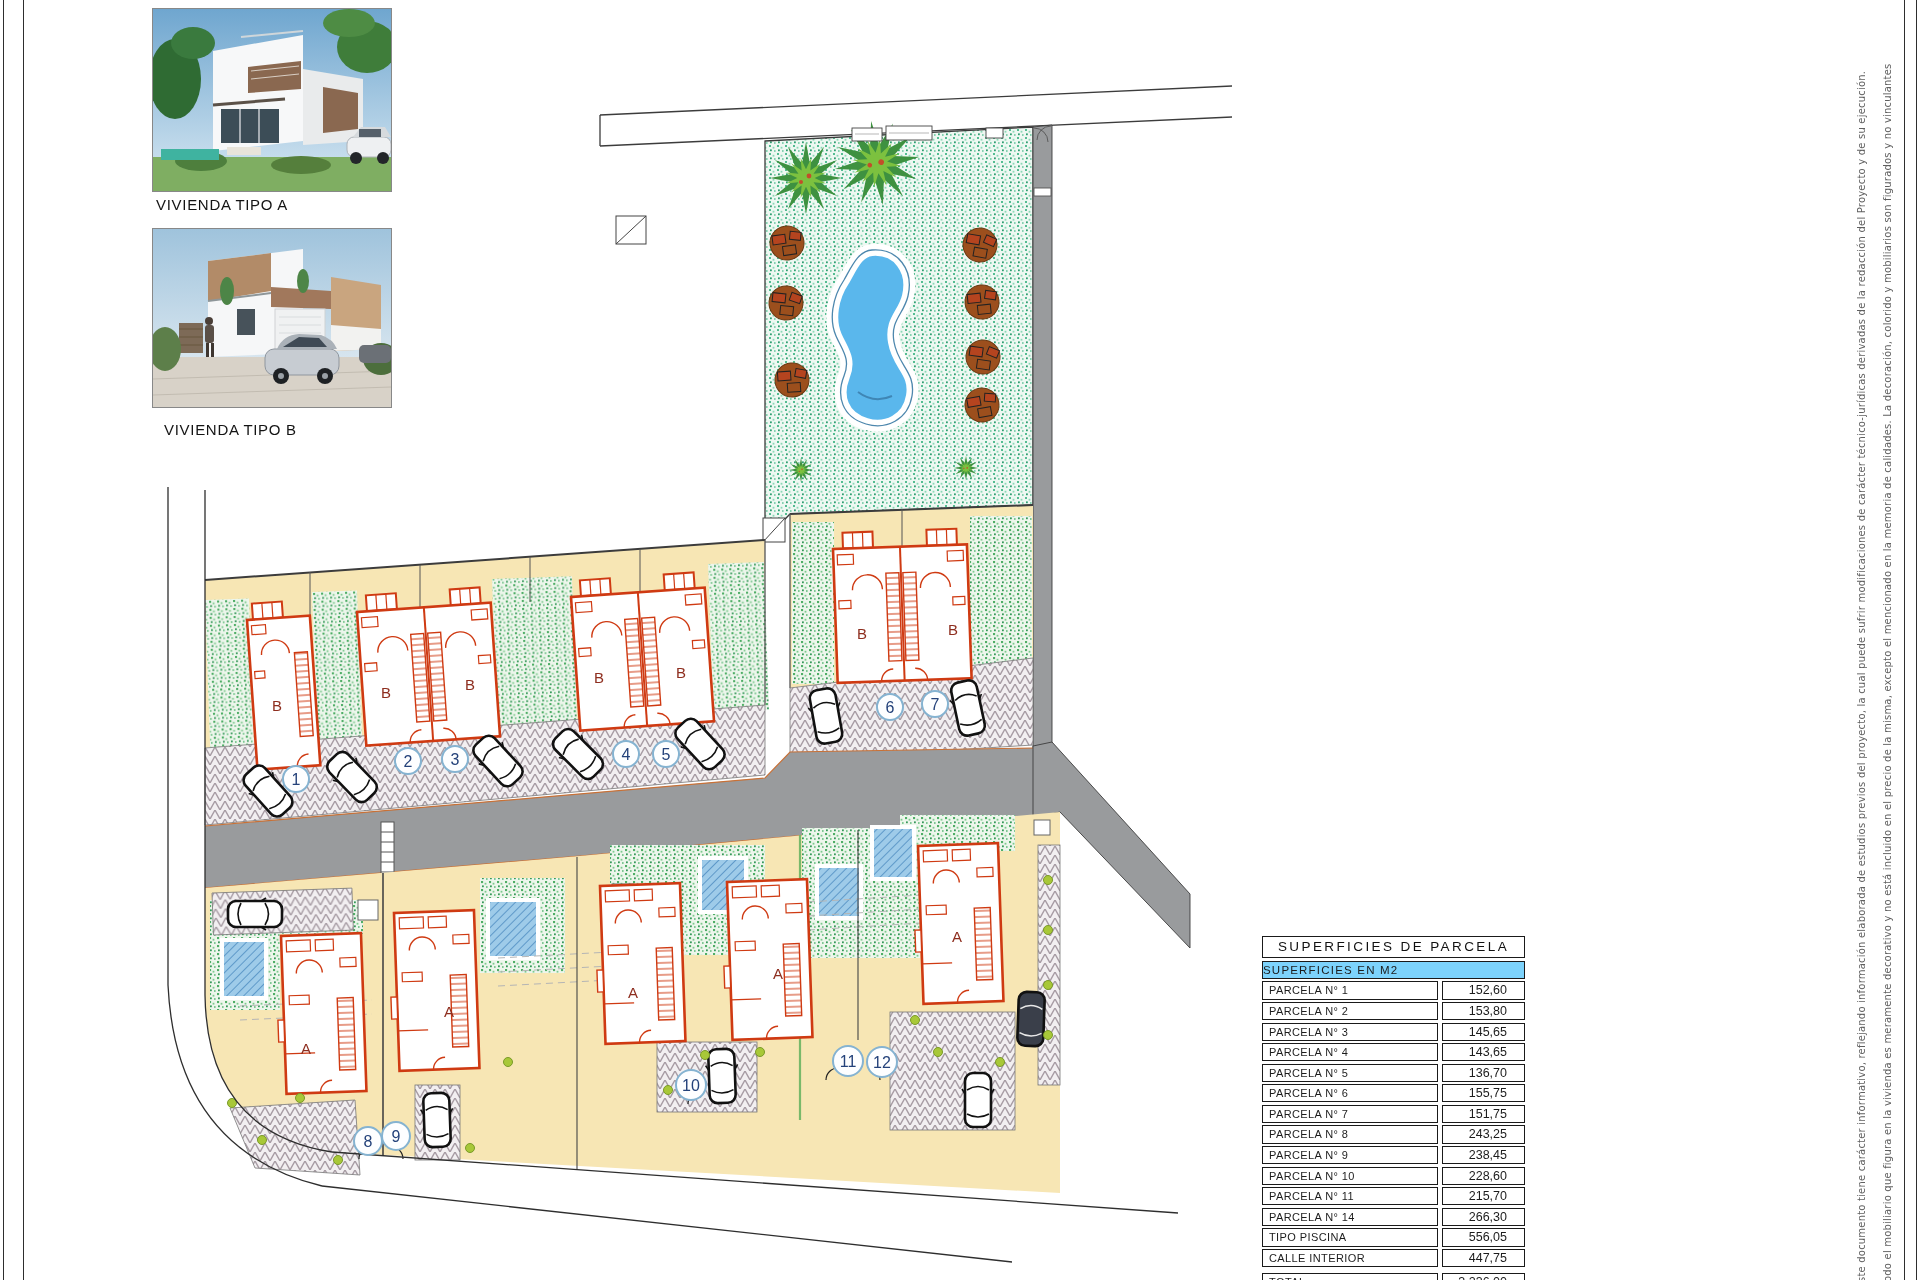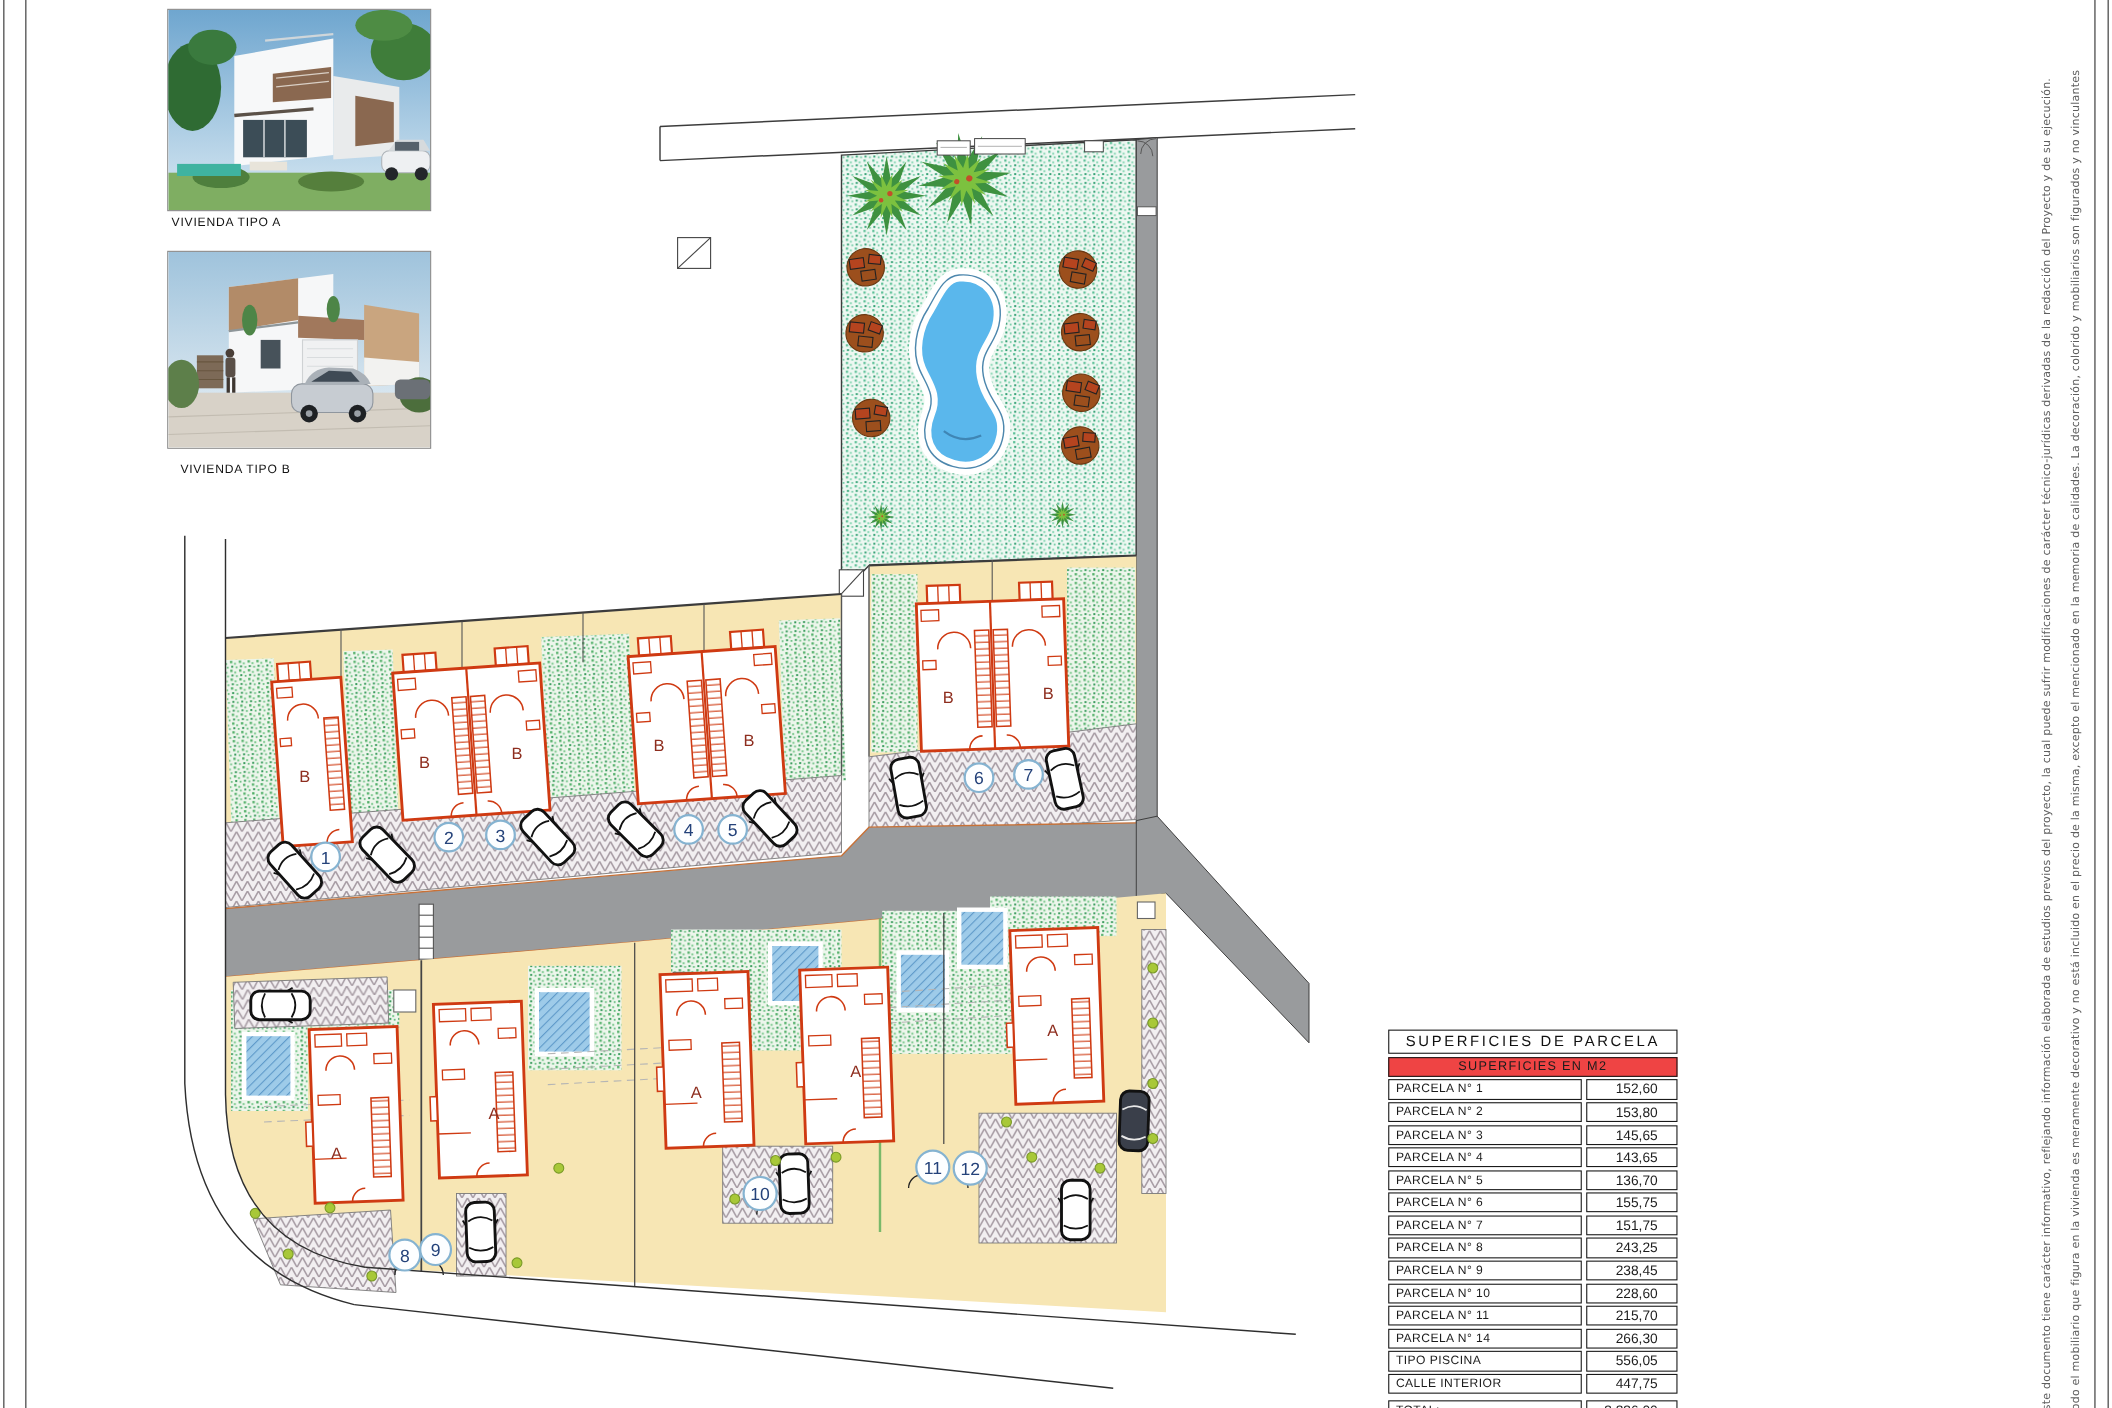--- a/index.html
+++ b/index.html
@@ -7,7 +7,7 @@
        font-family:"Liberation Sans",sans-serif;color:#1c1c1c}
   .vline{position:absolute;top:0;width:1px;height:1280px;background:#2e2e2e}
   .photo{position:absolute;border:1px solid #888}
-  .caption{position:absolute;font-size:11px;letter-spacing:.7px;color:#141414}
+  .caption{position:absolute;font-size:15px;letter-spacing:.7px;color:#141414}
   
   .ptable{position:absolute;left:1262px;top:936px;width:263px}
   .ttitle{border:1.3px solid #1a1a1a;height:20px;line-height:20px;text-align:center;

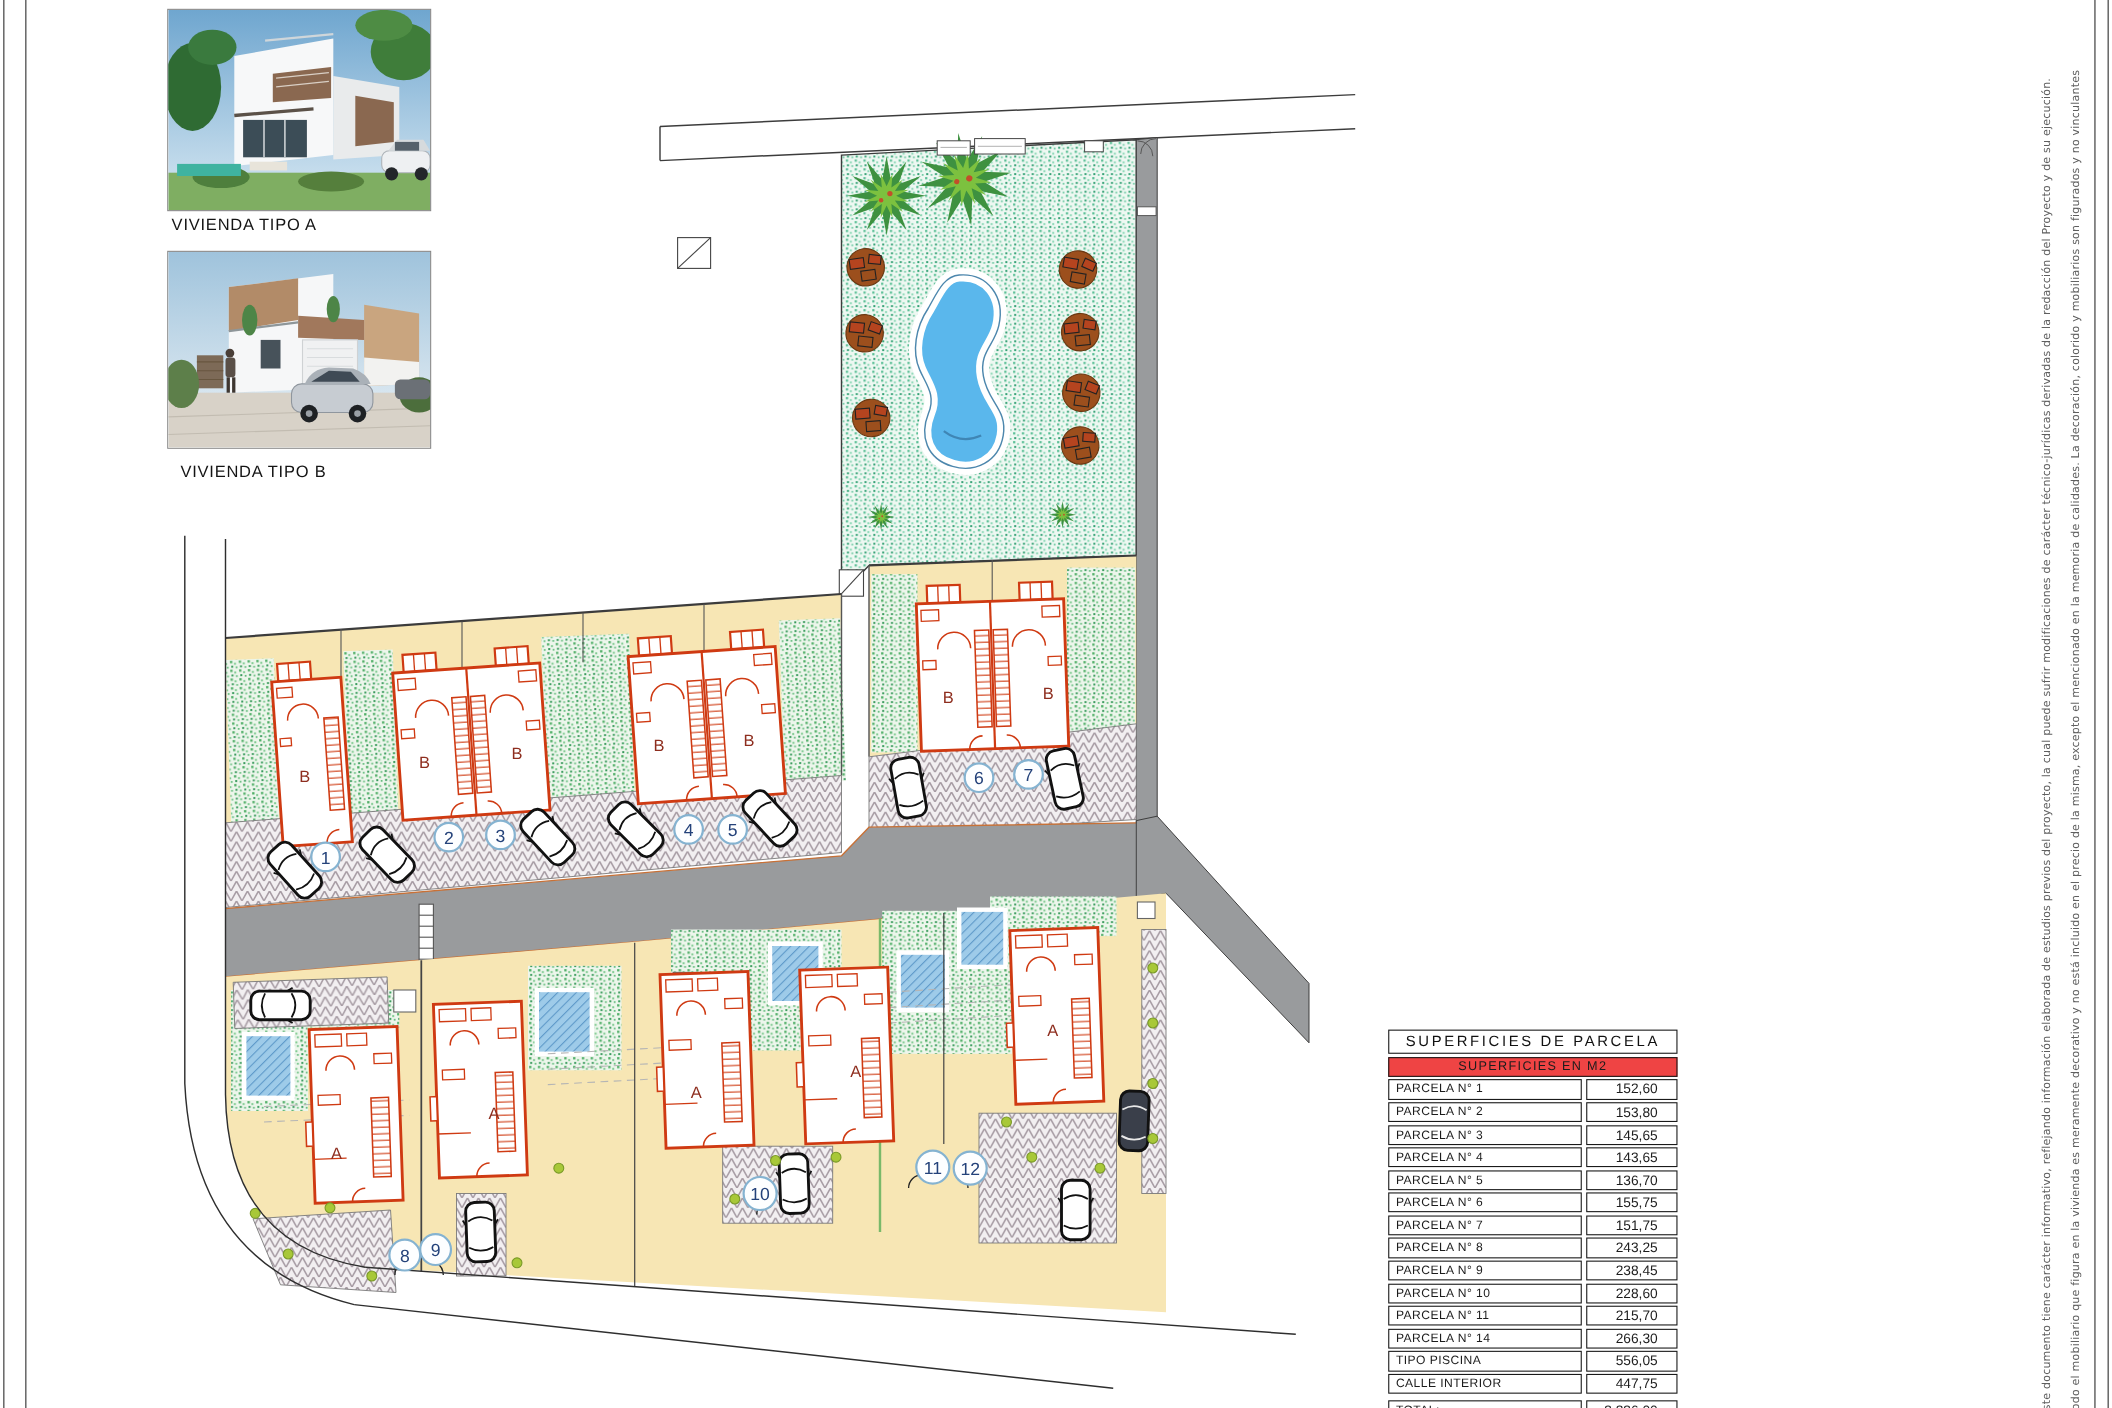--- a/index.html
+++ b/index.html
@@ -12,8 +12,8 @@
   .ptable{position:absolute;left:1262px;top:936px;width:263px}
   .ttitle{border:1.3px solid #1a1a1a;height:20px;line-height:20px;text-align:center;
           font-size:13.5px;letter-spacing:2.4px;color:#111;background:#fff}
-  .tsub{border:1.3px solid #1a1a1a;height:16px;line-height:16px;text-align:center;
-        font-size:11.5px;letter-spacing:1.2px;margin-top:3px;background:#ef4444}
+  .tsub{border:1.3px solid #1a1a1a;height:16px;line-height:16px;
+        font-size:11.5px;letter-spacing:1.2px;margin-top:3px;background:#7dd3fc}
   .trow{display:flex;gap:4px;margin-top:2.4px}
   .trow.total{margin-top:6px}
   .tlabel{flex:1;border:1.2px solid #1a1a1a;height:16.2px;line-height:16.2px;

